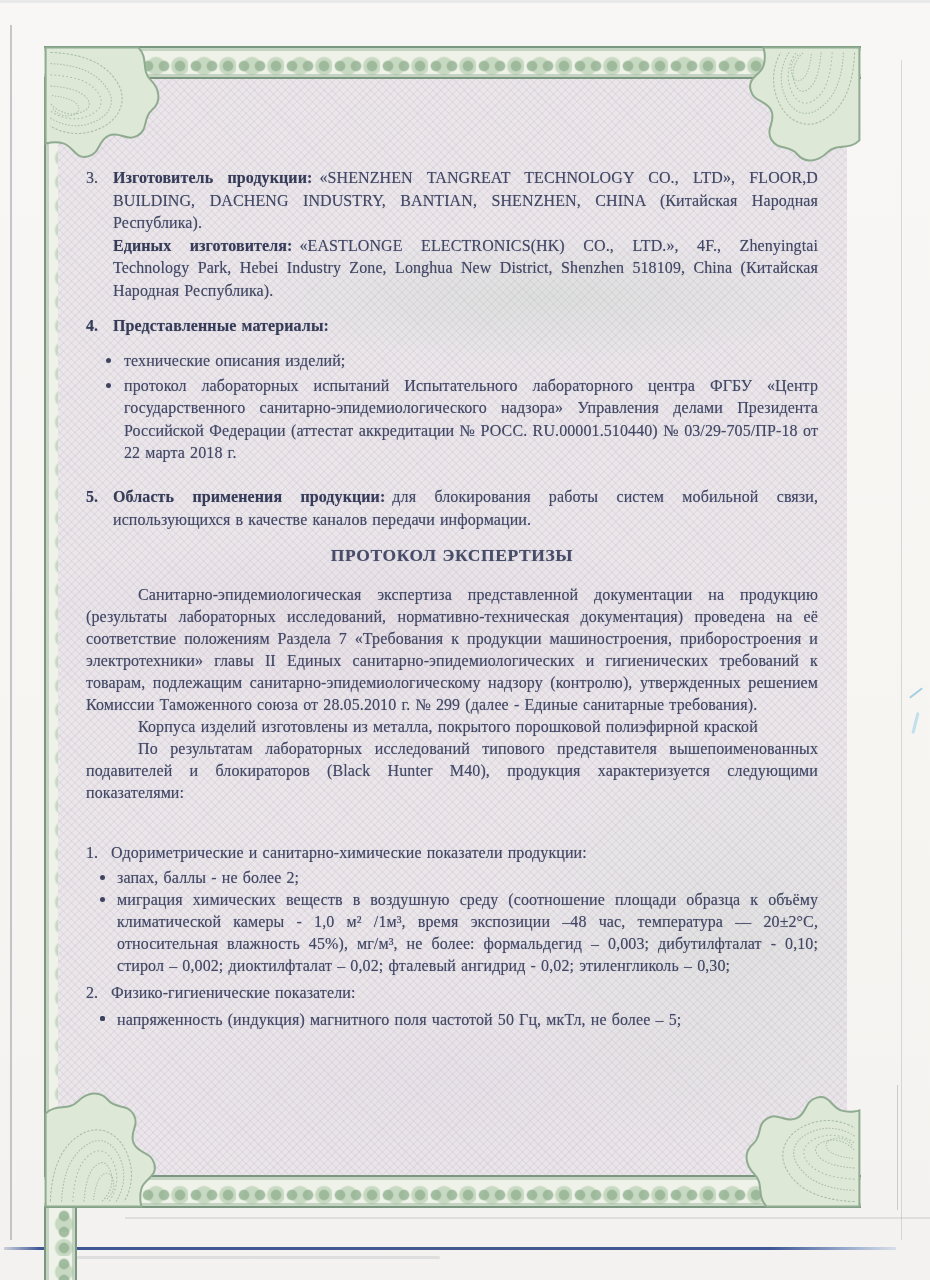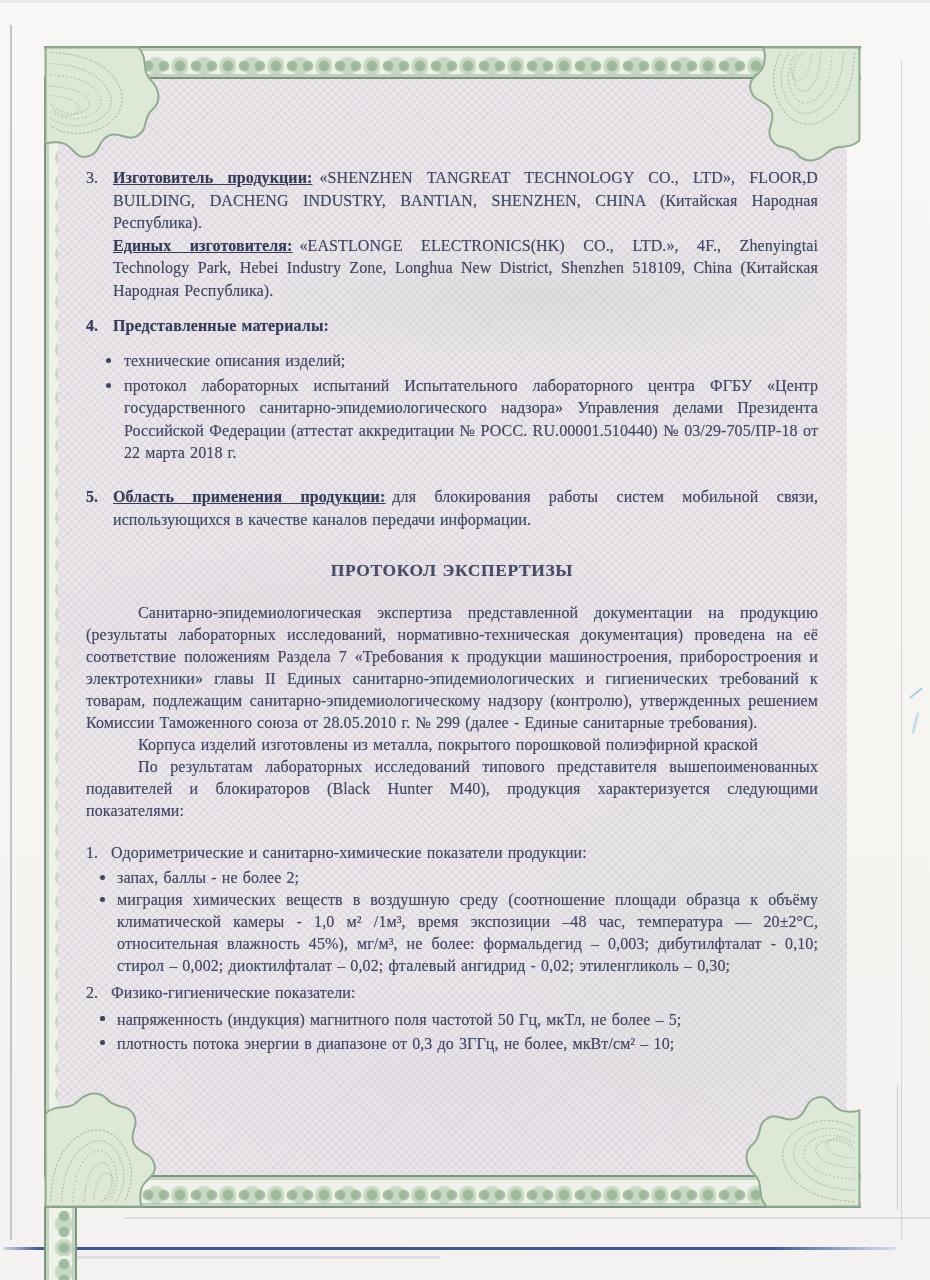--- a/index.html
+++ b/index.html
@@ -82,7 +82,7 @@
   }
   .block{position:absolute;left:0;width:100%;}
   .just{text-align:justify;}
-  .lead{font-weight:bold;color:var(--ink-bold);margin-right:7px;text-decoration:underline;}
+  .lead{font-weight:bold;color:var(--ink-bold);margin-right:7px;}
   .hang{position:relative;padding-left:27px;}
   .num{position:absolute;left:0;top:0;}
   .bold{font-weight:bold;color:var(--ink-bold);}

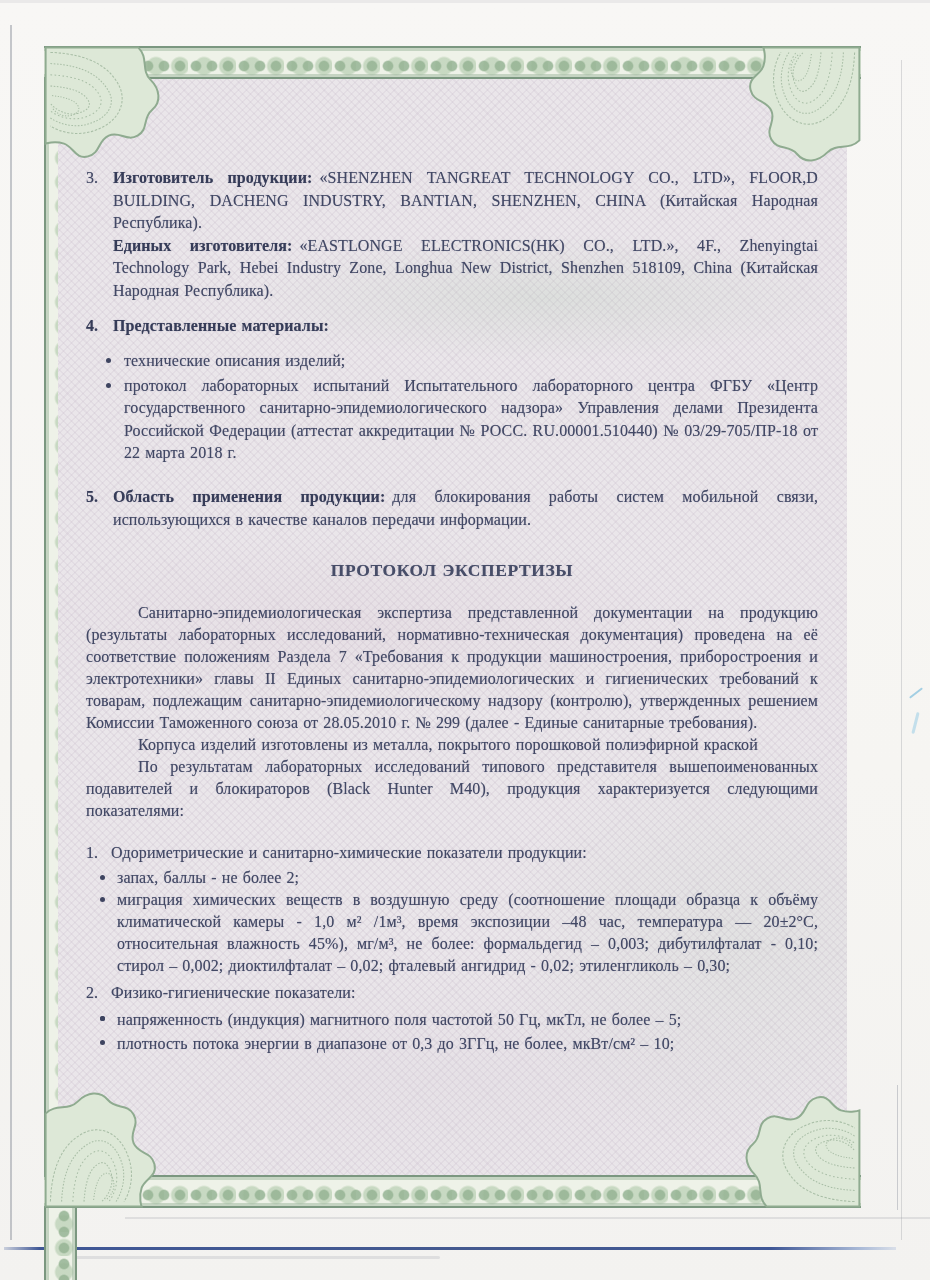--- a/index.html
+++ b/index.html
@@ -90,7 +90,7 @@
   .b-item4{top:315px;}
   .b-item4 .bul{margin-bottom:2.5px;}
   .b-item5{top:486px;}
-  .b-head{top:559px;text-align:center;font-weight:bold;font-size:17.5px;letter-spacing:0.6px;color:#474d68;}
+  .b-head{top:544px;text-align:center;font-weight:bold;font-size:17.5px;letter-spacing:0.6px;color:#474d68;}
   .b-paras{top:602px;line-height:22px;}
   .b-paras p{text-indent:52px;text-align:justify;}
   .b-sec1{top:842px;line-height:22px;}

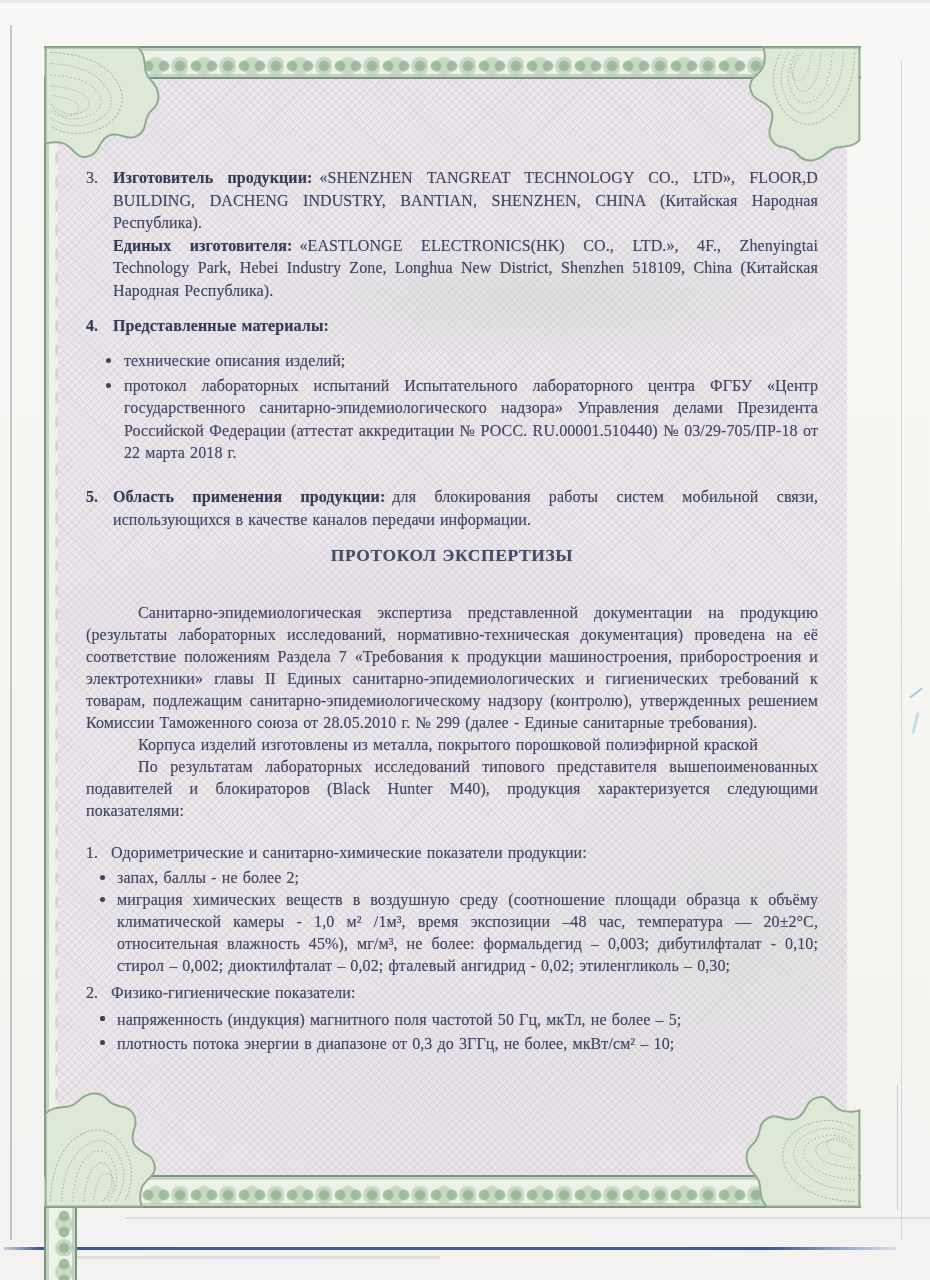--- a/index.html
+++ b/index.html
@@ -91,7 +91,7 @@
   .b-item4 .bul{margin-bottom:2.5px;}
   .b-item5{top:486px;}
   .b-head{top:544px;text-align:center;font-weight:bold;font-size:17.5px;letter-spacing:0.6px;color:#474d68;}
-  .b-paras{top:602px;line-height:22px;}
+  .b-paras{top:584px;line-height:22px;}
   .b-paras p{text-indent:52px;text-align:justify;}
   .b-sec1{top:842px;line-height:22px;}
   .b-sec2{top:981px;line-height:24px;}

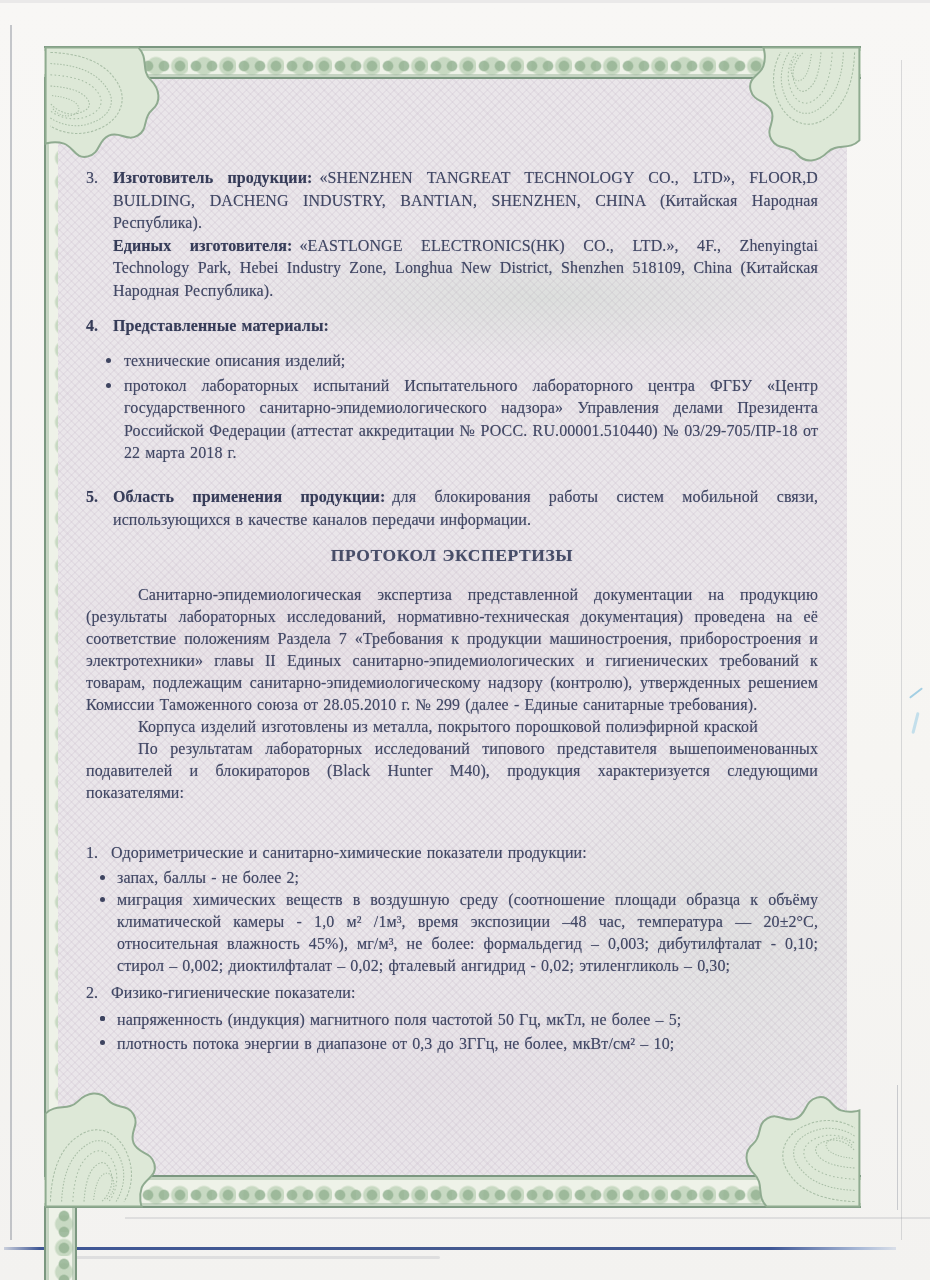--- a/index.html
+++ b/index.html
@@ -219,7 +219,6 @@
       <div class="bullets">
         <div class="bul"><span class="dot"></span></div>
         <div class="bul"><span class="dot"></span><span>напряженность (индукция) магнитного поля частотой 50 Гц, мкТл, не более – 5;</span></div>
-        <div class="bul"><span class="dot"></span><span>плотность потока энергии в диапазоне от 0,3 до 3ГГц, не более, мкВт/см² – 10;</span></div>
       </div>
     </div>
 

